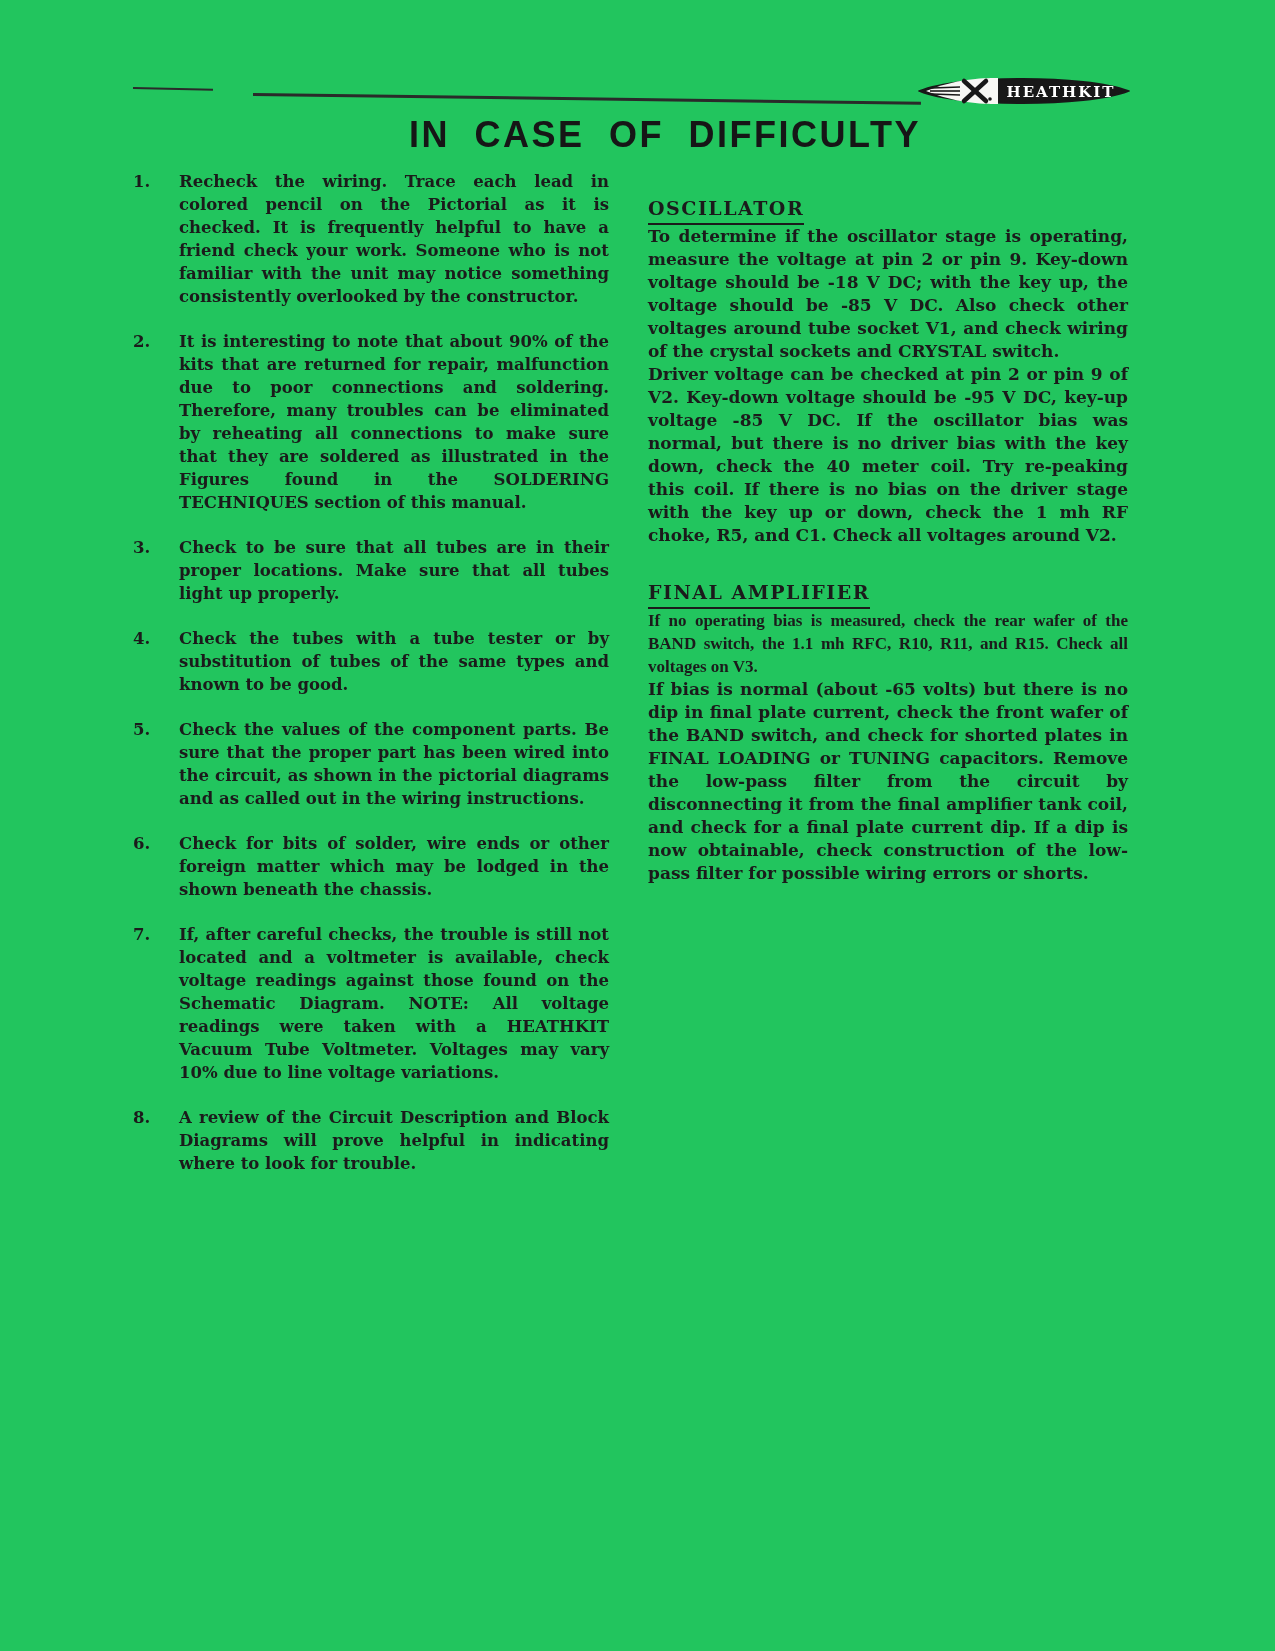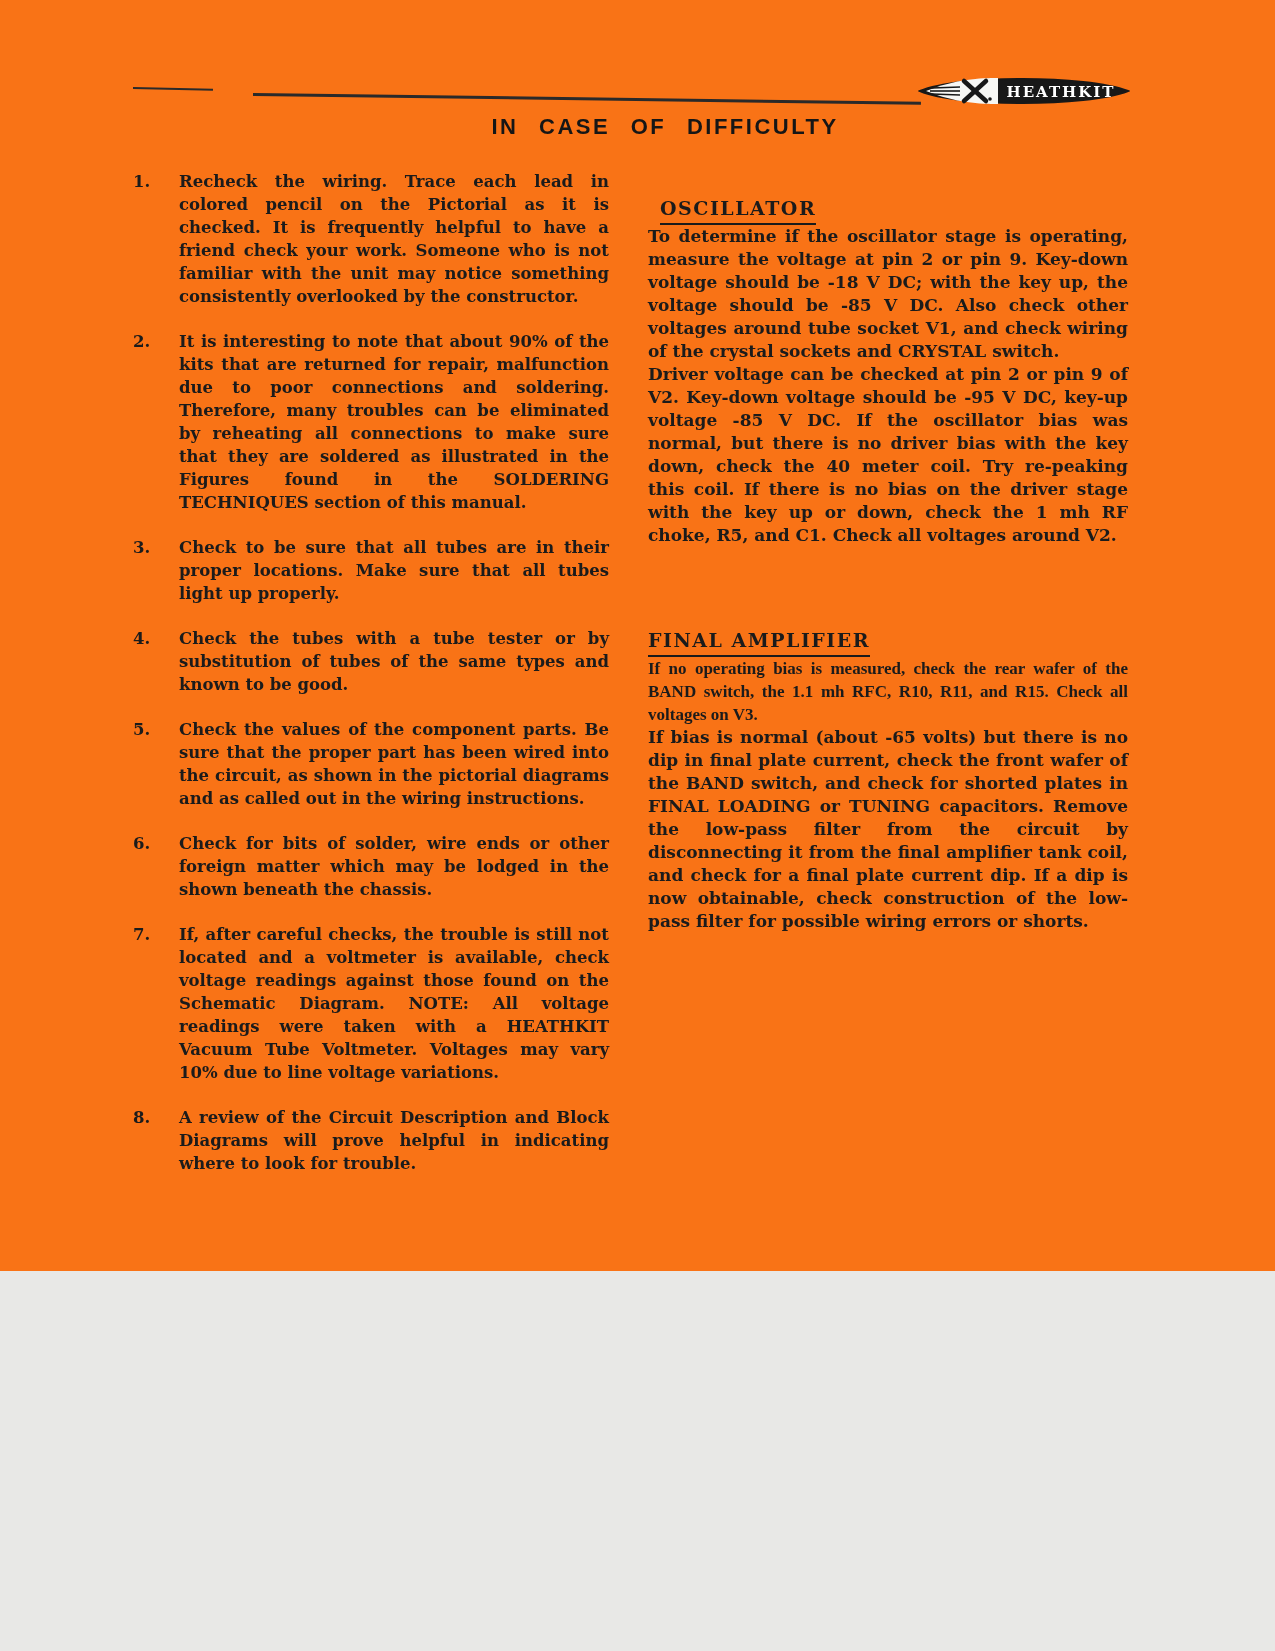--- a/index.html
+++ b/index.html
@@ -10,8 +10,8 @@
   .page {
     position: relative;
     width: 1275px;
-    height: 1271px;
-    background: #f97316;
+    height: 1651px;
+    background: #22c55e;
     overflow: hidden;
     font-family: "DejaVu Serif", serif;
     color: #1b1b1b;

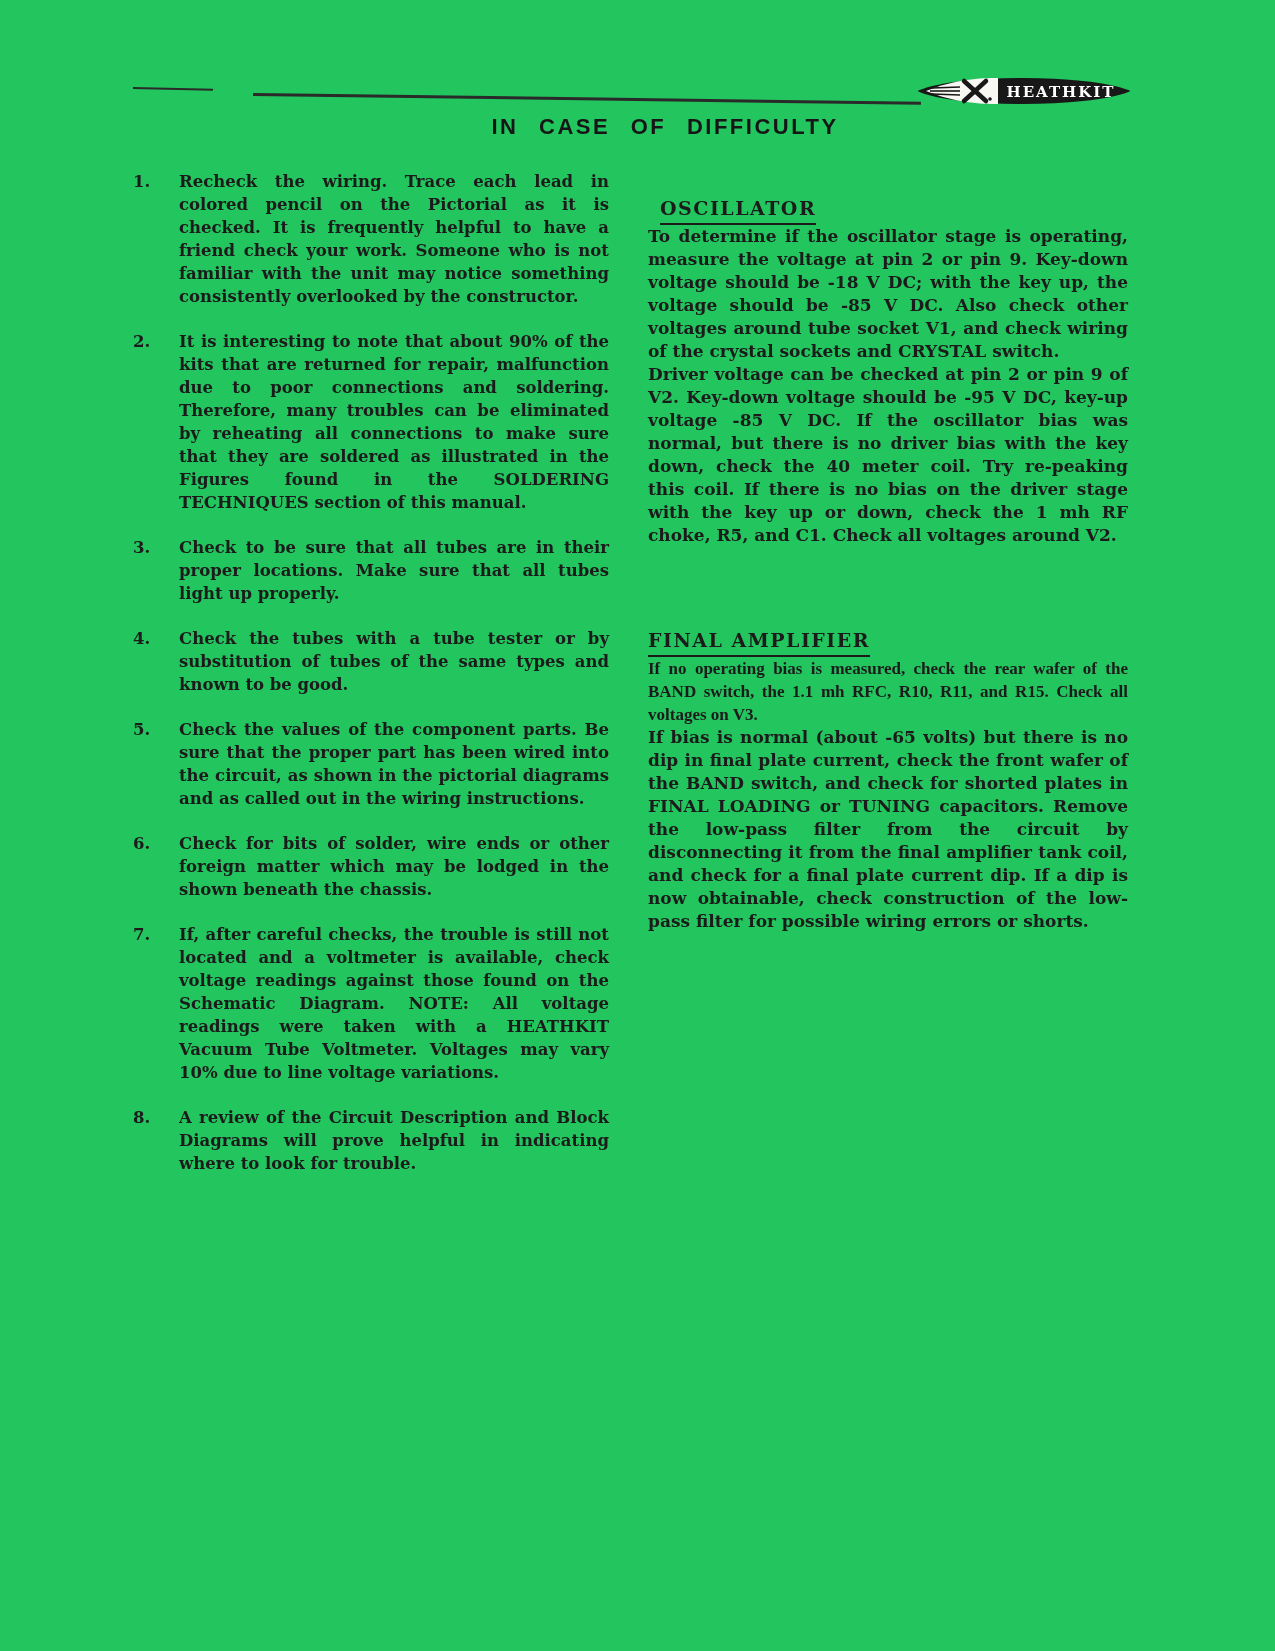--- a/index.html
+++ b/index.html
@@ -53,7 +53,7 @@
     padding-left: 55px;
     font-family: "Liberation Sans", sans-serif;
     font-weight: bold;
-    font-size: 22px;
+    font-size: 36px;
     letter-spacing: 2.5px;
     word-spacing: 12px;
     color: #161616;

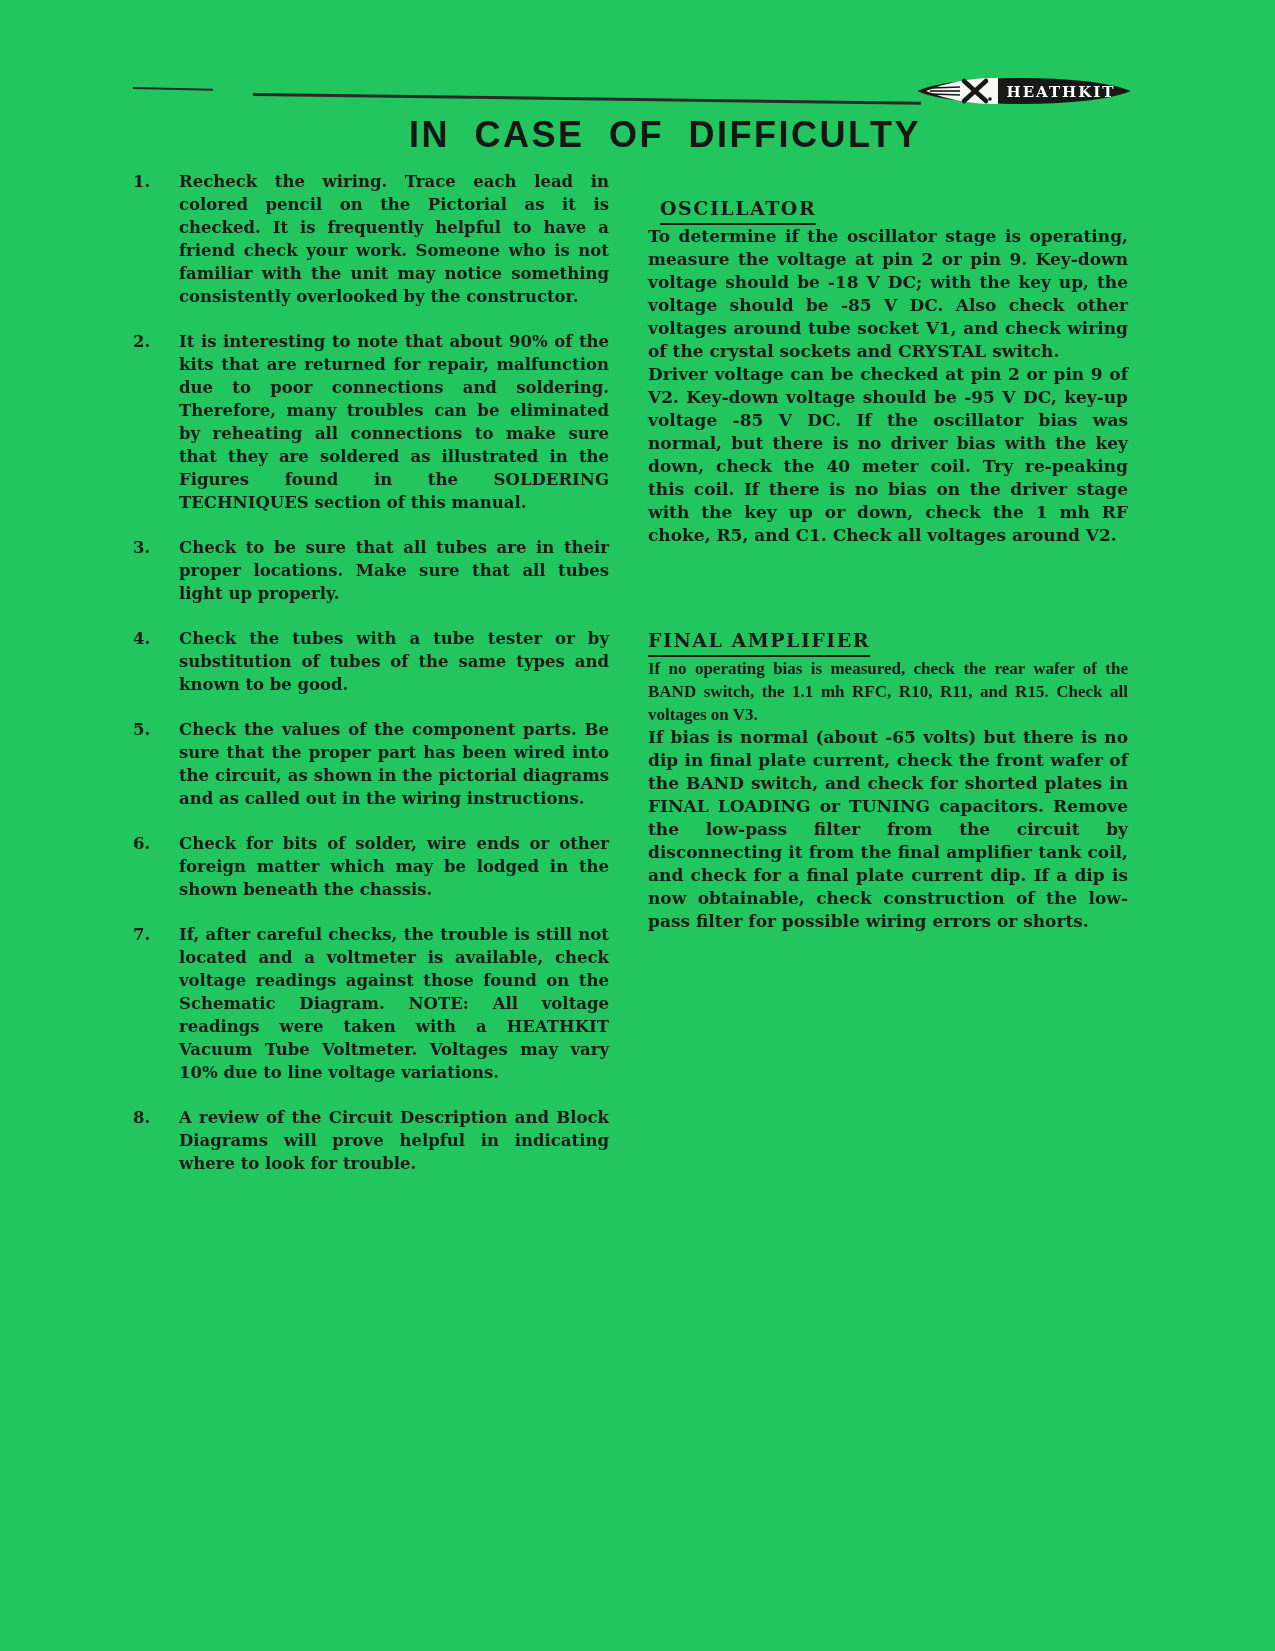--- a/index.html
+++ b/index.html
@@ -96,7 +96,7 @@
     border-bottom: 2.5px solid #1b1b1b;
   }
   .rcol p { margin: 0; text-align: justify; }
-  .mt-osc-h { margin-top: 13px; margin-left: 12px; }
+  .mt-osc-h { margin-top: 13px; }
   .mt-osc-p { margin-top: 27px; }
   .mt-drv-h { margin-top: 30px; }
   .mt-drv-p { margin-top: 25px; }

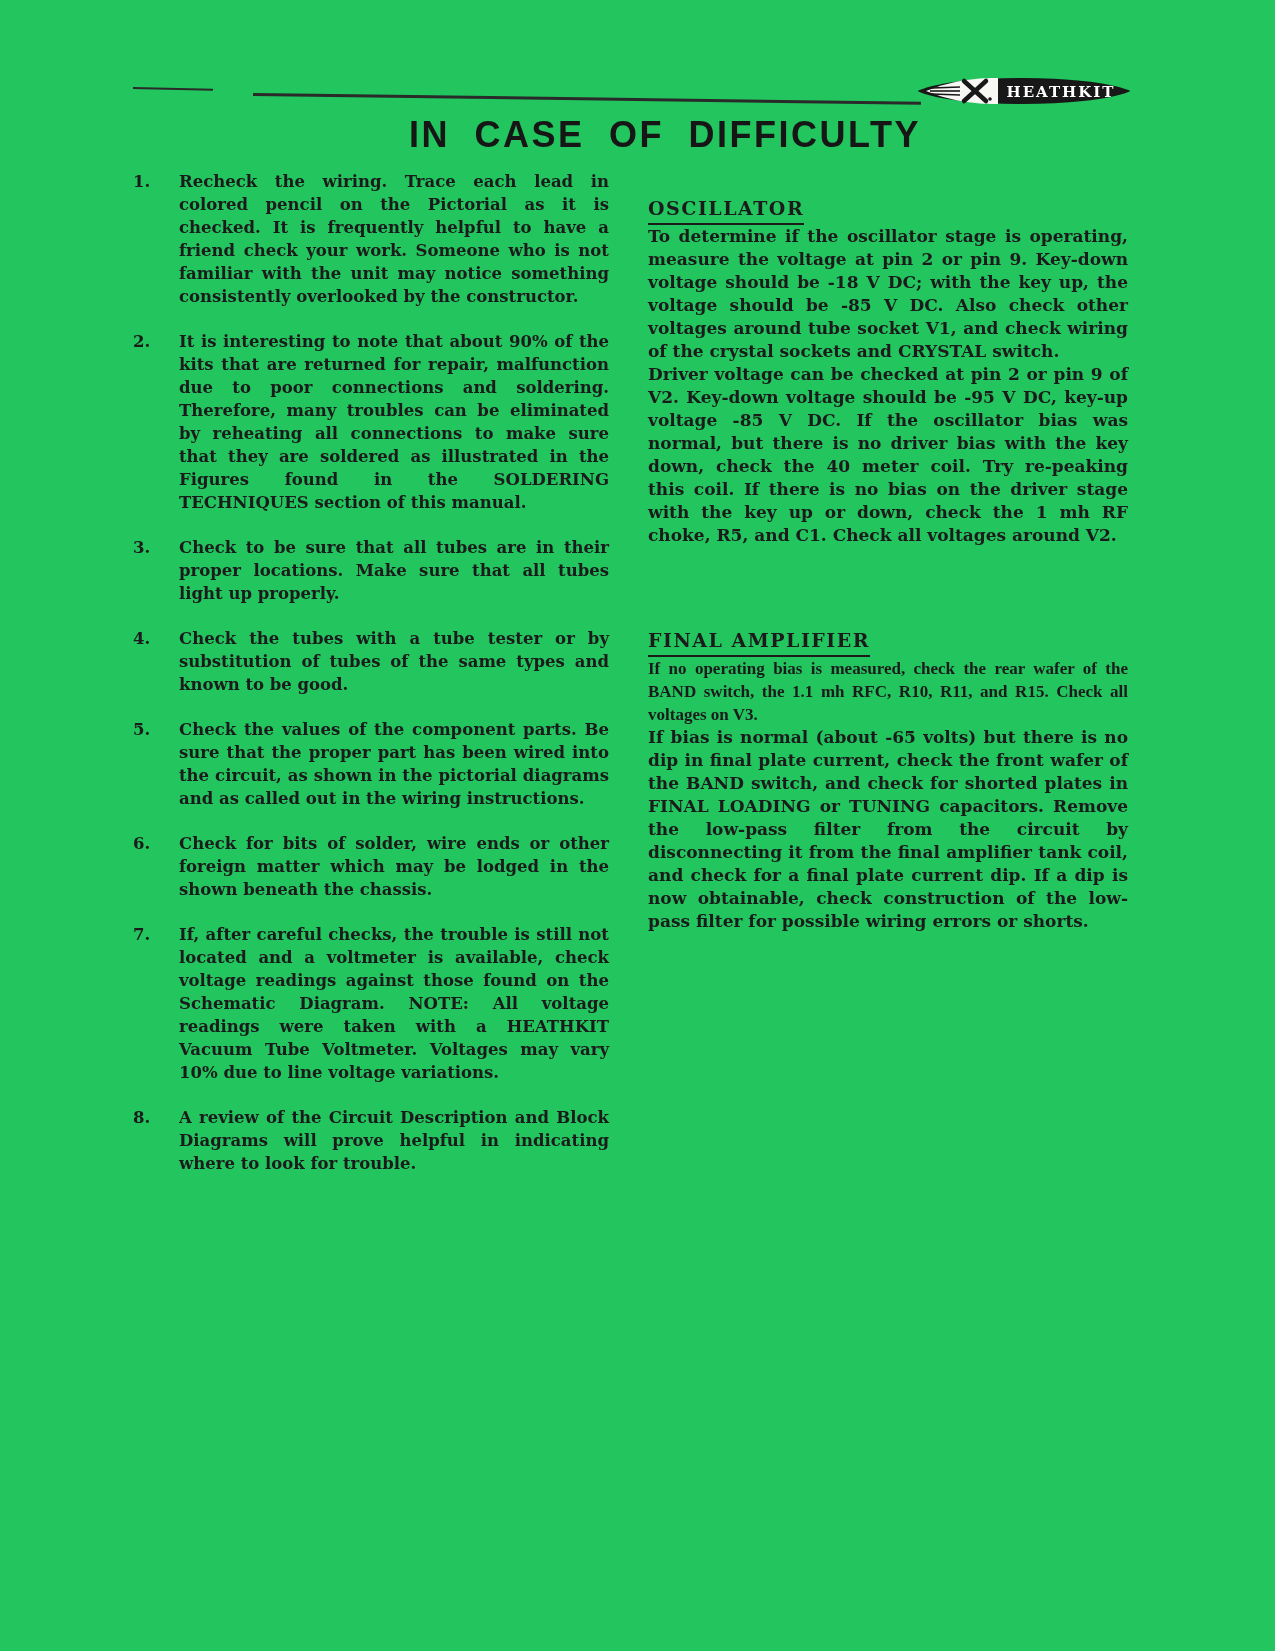--- a/index.html
+++ b/index.html
@@ -100,7 +100,7 @@
   .mt-osc-p { margin-top: 27px; }
   .mt-drv-h { margin-top: 30px; }
   .mt-drv-p { margin-top: 25px; }
-  .mt-fin-h { margin-top: 82px; }
+  .mt-fin-h { margin-top: 34px; }
   .mt-fin-p1 { margin-top: 41px; }
   .mt-fin-p2 { margin-top: 36px; font-family: Liberation Serif, serif; }
   .mt-fin-p3 { margin-top: 24px; }

